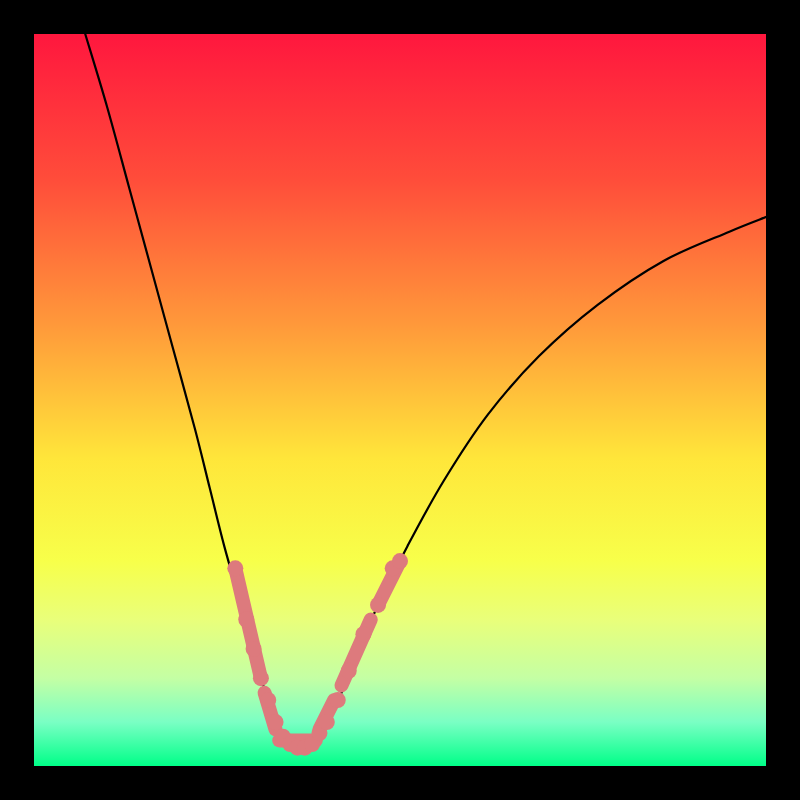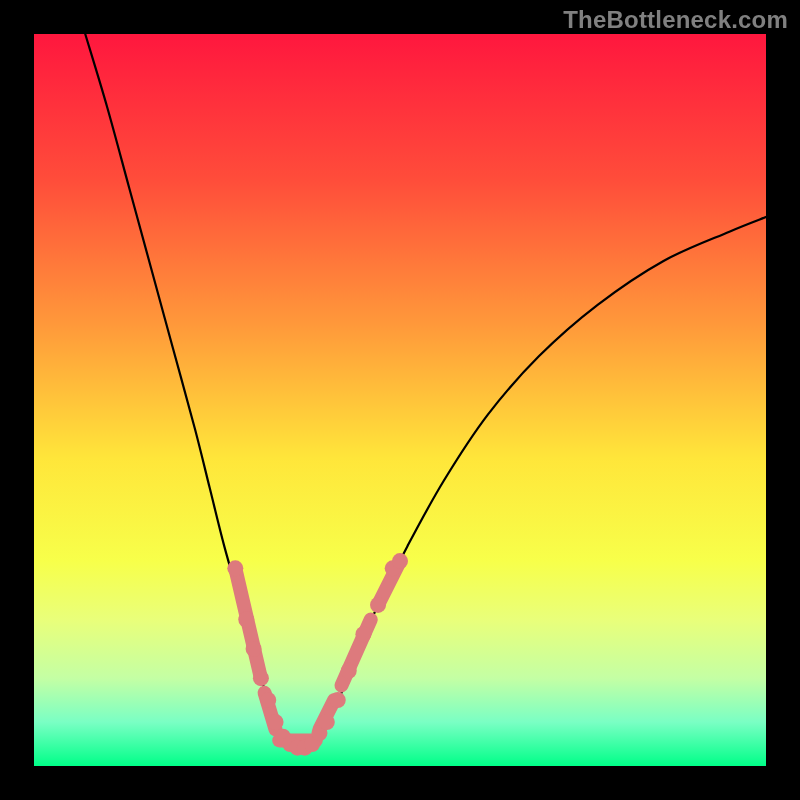--- a/index.html
+++ b/index.html
@@ -95,7 +95,6 @@
         </g>
     </svg>
   </div>
-  <div class="watermark">TheBottleneck.com</div>
 </div>
 
 </body></html>

